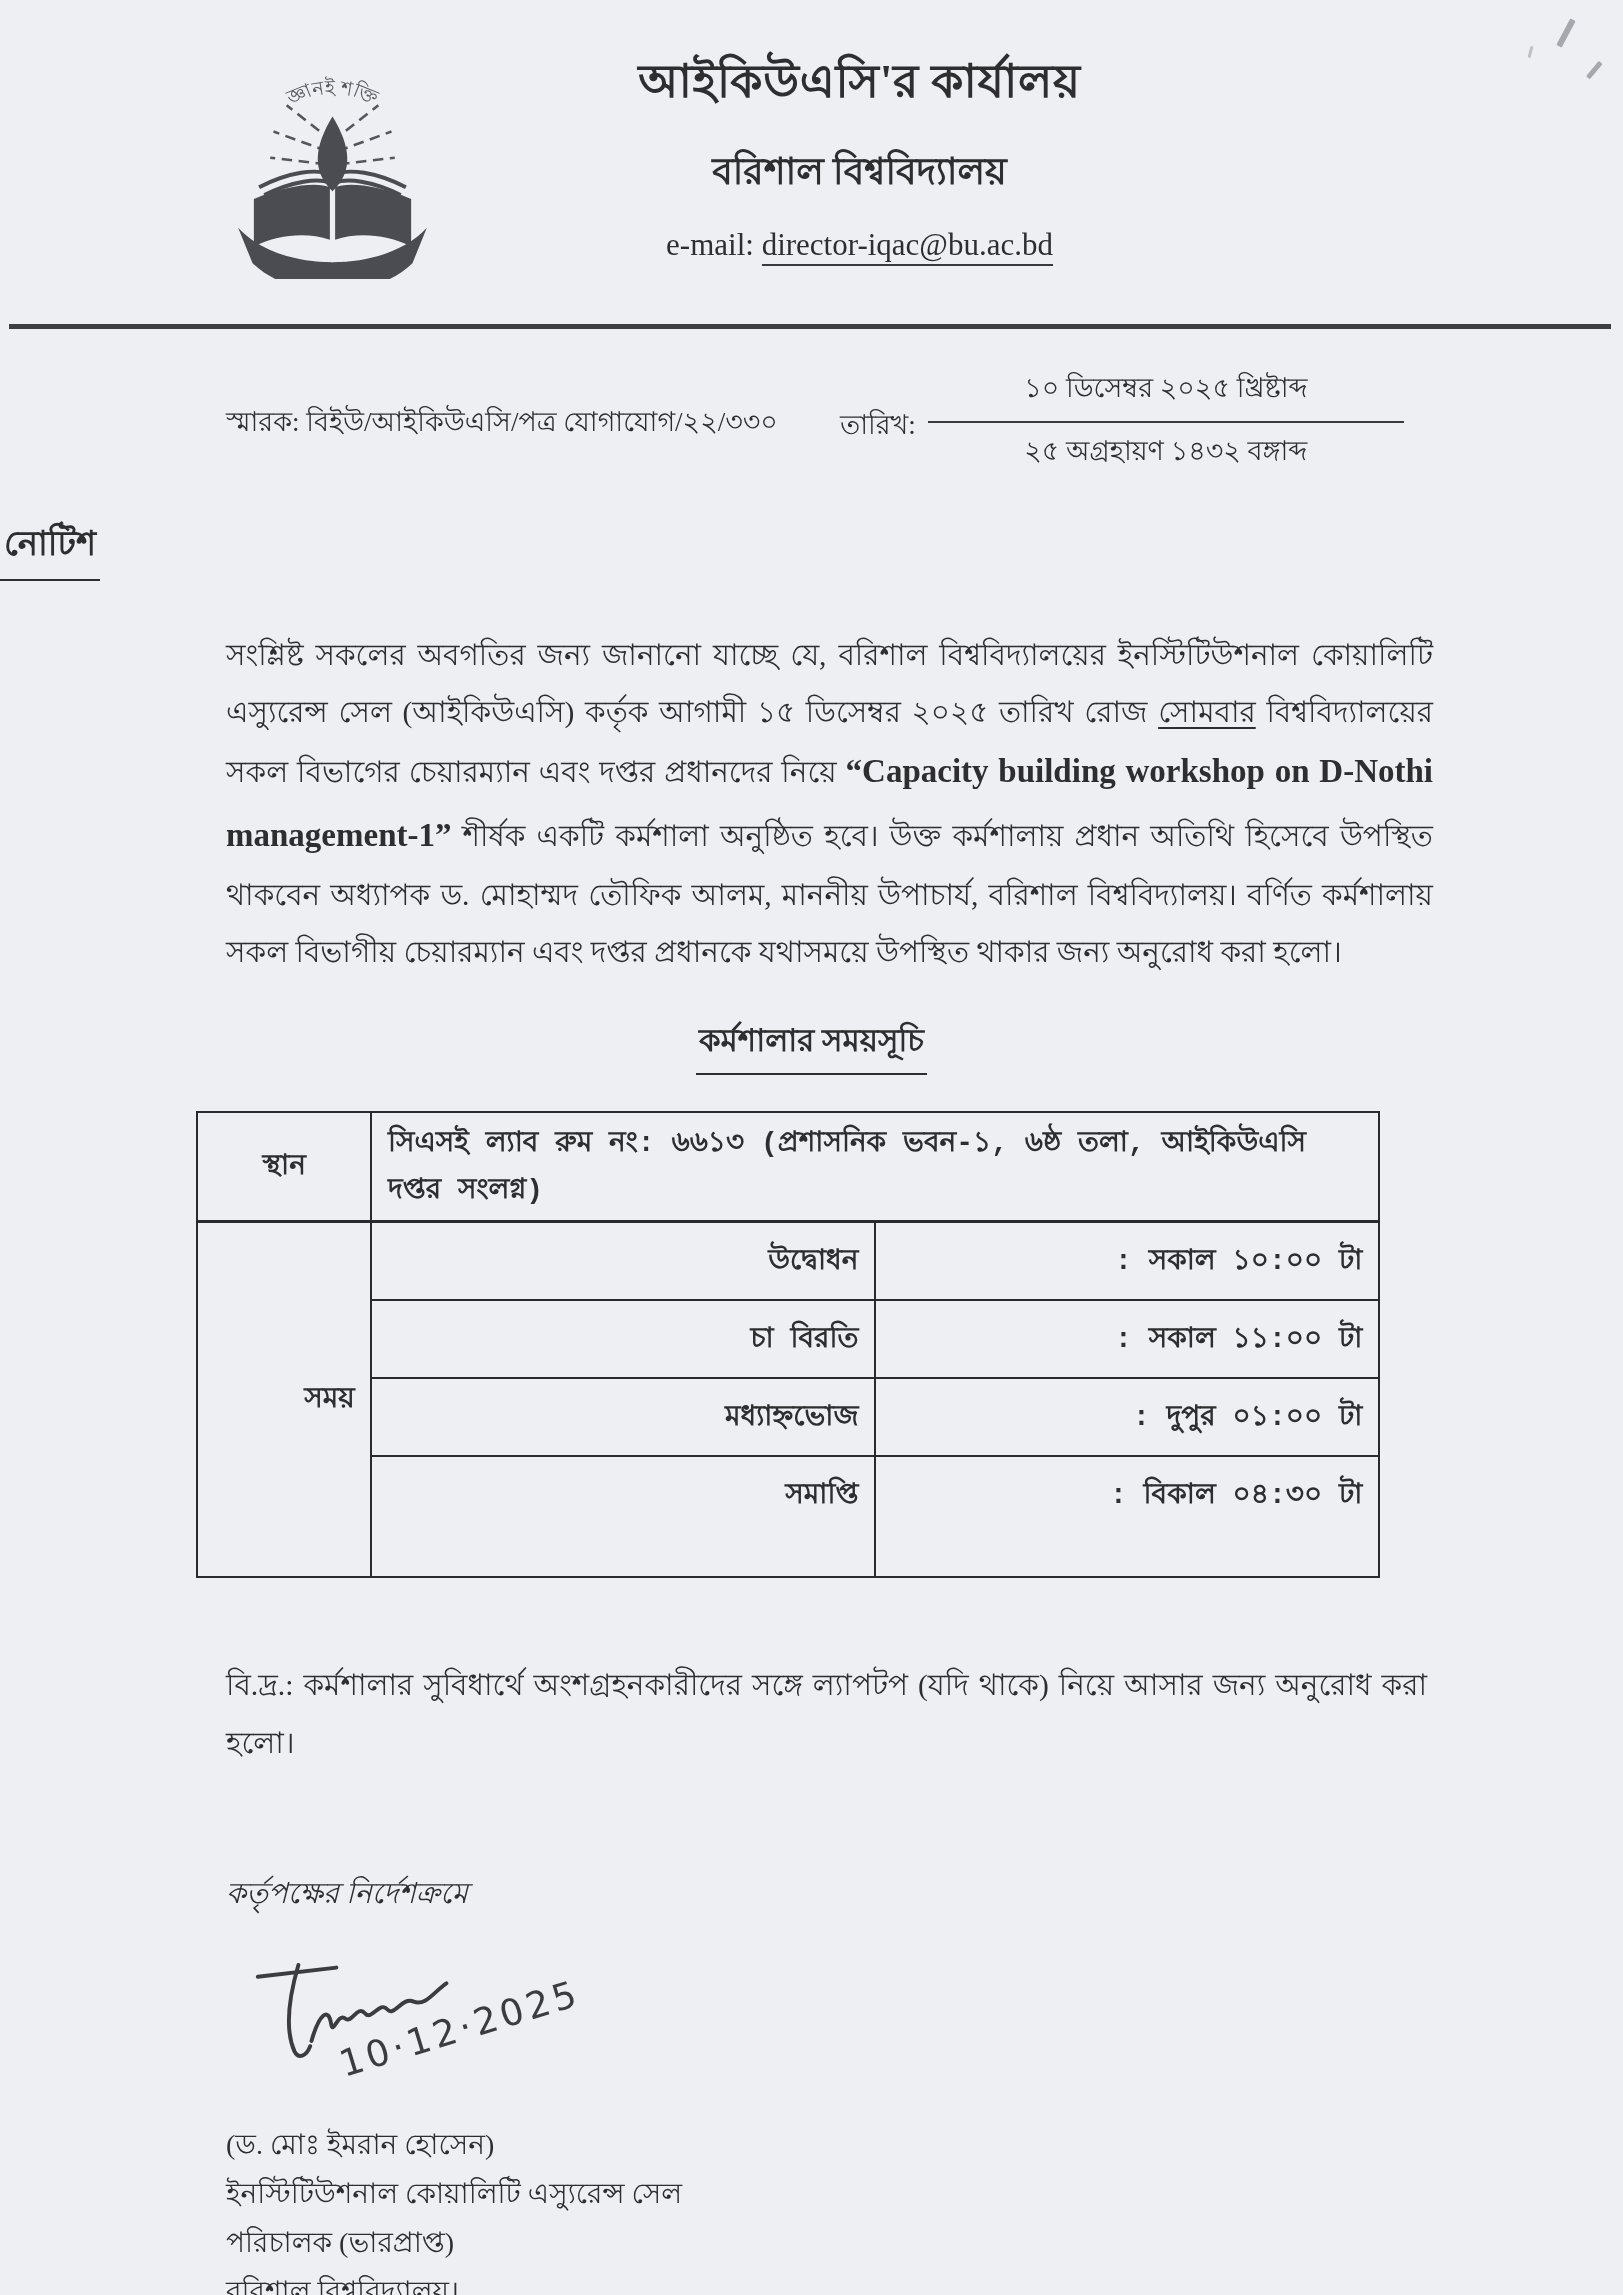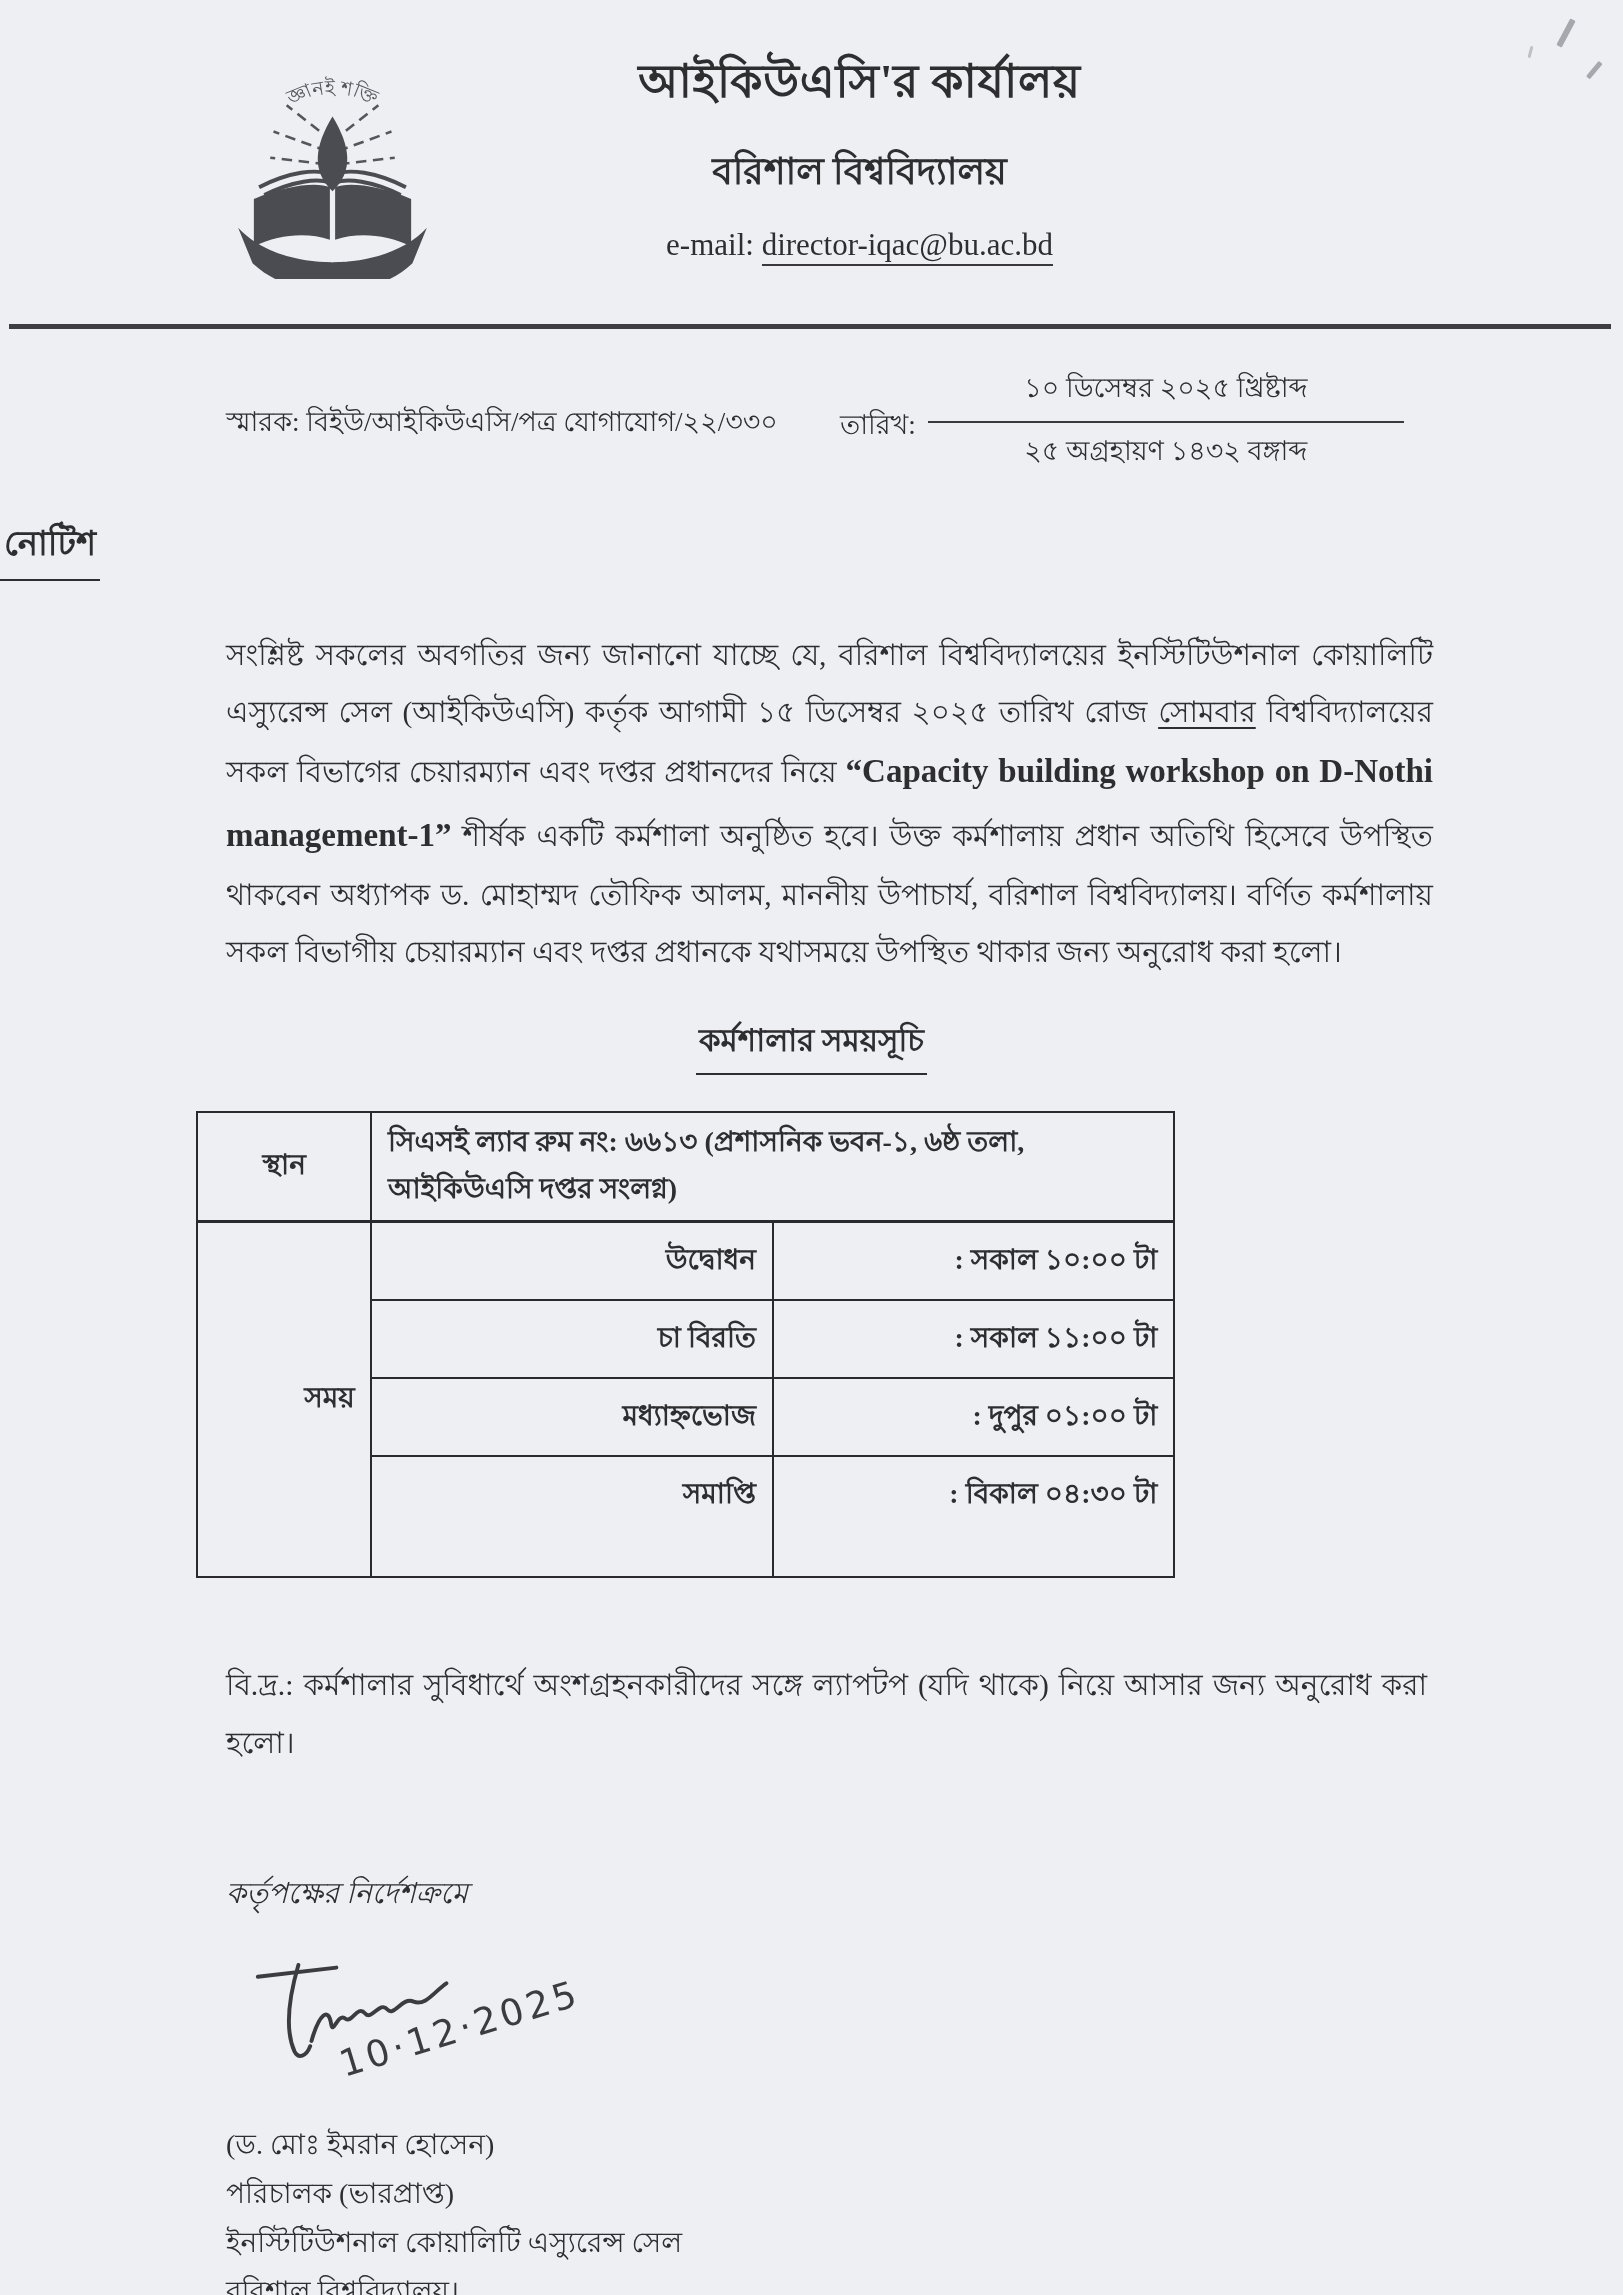--- a/index.html
+++ b/index.html
@@ -47,7 +47,7 @@
   
   .sched-head-wrap{text-align:center;margin-top:36px;}
   .sched-head{display:inline-block;font-size:31px;font-weight:bold;border-bottom:2.6px solid #2e2e31;padding:0 2.6px 5.2px 2.6px;}
-  table.sched{border-collapse:collapse;margin:36px 0 0 196px;width:979px;table-layout:fixed;}
+  table.sched{border-collapse:collapse;margin:36px 0 0 196px;width:1184px;table-layout:fixed;font-family:Liberation Mono, monospace;}
   table.sched td{border:2.6px solid #2a2a2e;font-size:28px;font-weight:bold;padding:6.5px 15.7px;vertical-align:middle;}
   td.c-label{width:141px;text-align:center;}
   td.c-event{width:275px;}

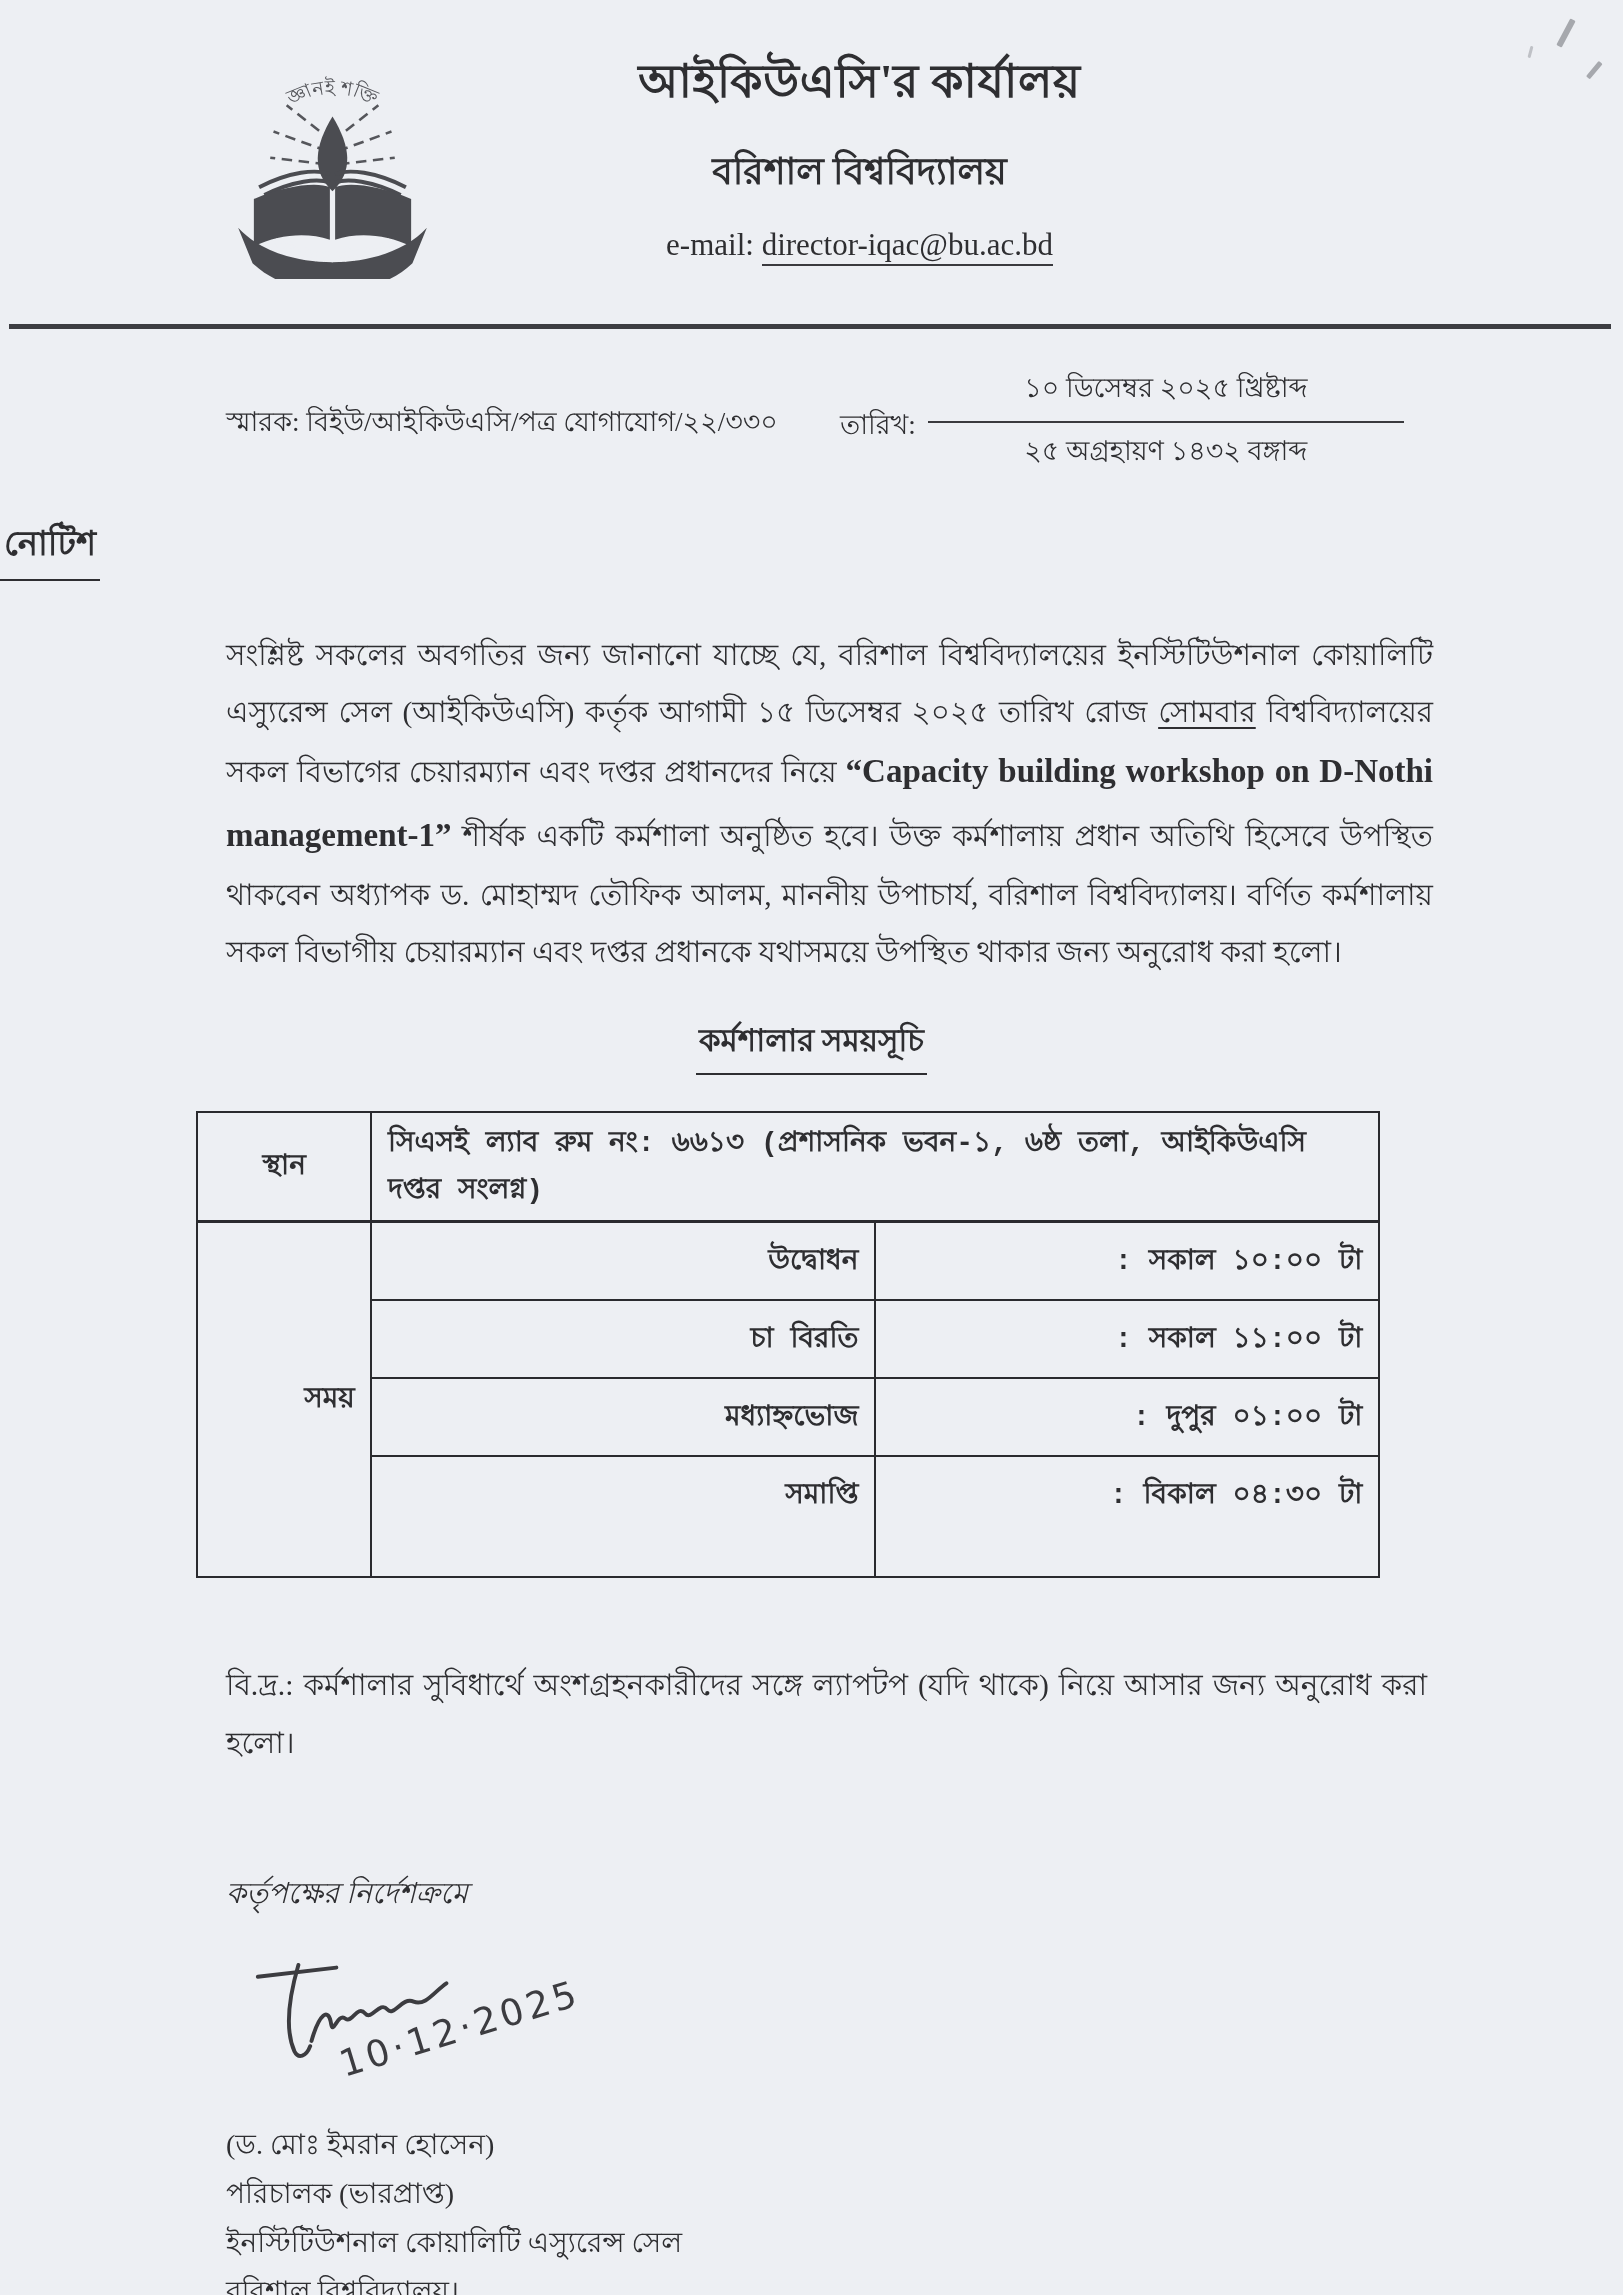--- a/index.html
+++ b/index.html
@@ -181,8 +181,8 @@
 
     <div class="sig-lines">
       <div class="sig-name">(ড. মোঃ ইমরান হোসেন)</div>
+      <div>ইনস্টিটিউশনাল কোয়ালিটি এস্যুরেন্স সেল</div>
       <div>পরিচালক (ভারপ্রাপ্ত)</div>
-      <div>ইনস্টিটিউশনাল কোয়ালিটি এস্যুরেন্স সেল</div>
       <div>বরিশাল বিশ্ববিদ্যালয়।</div>
     </div>
   </div>

